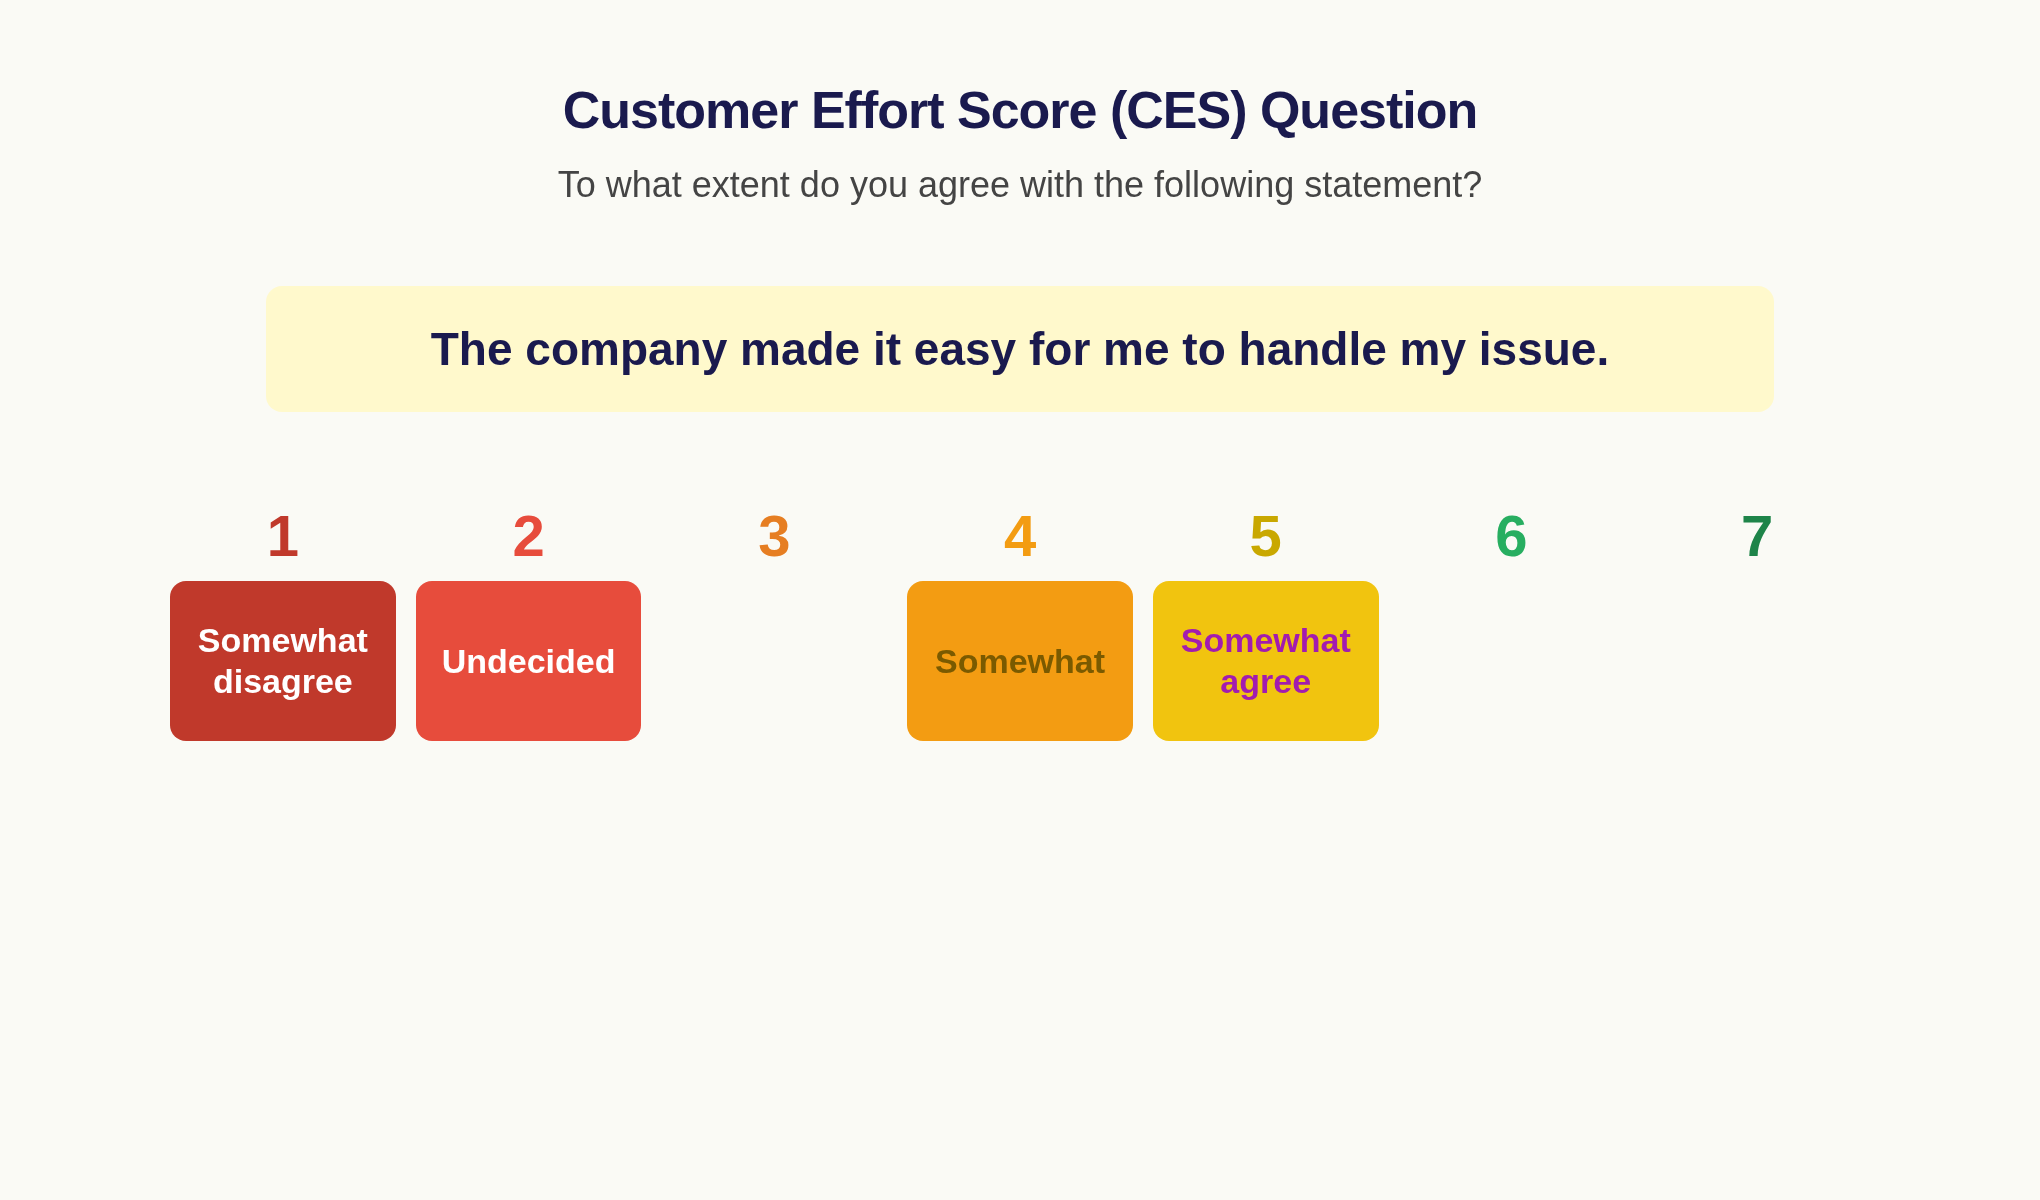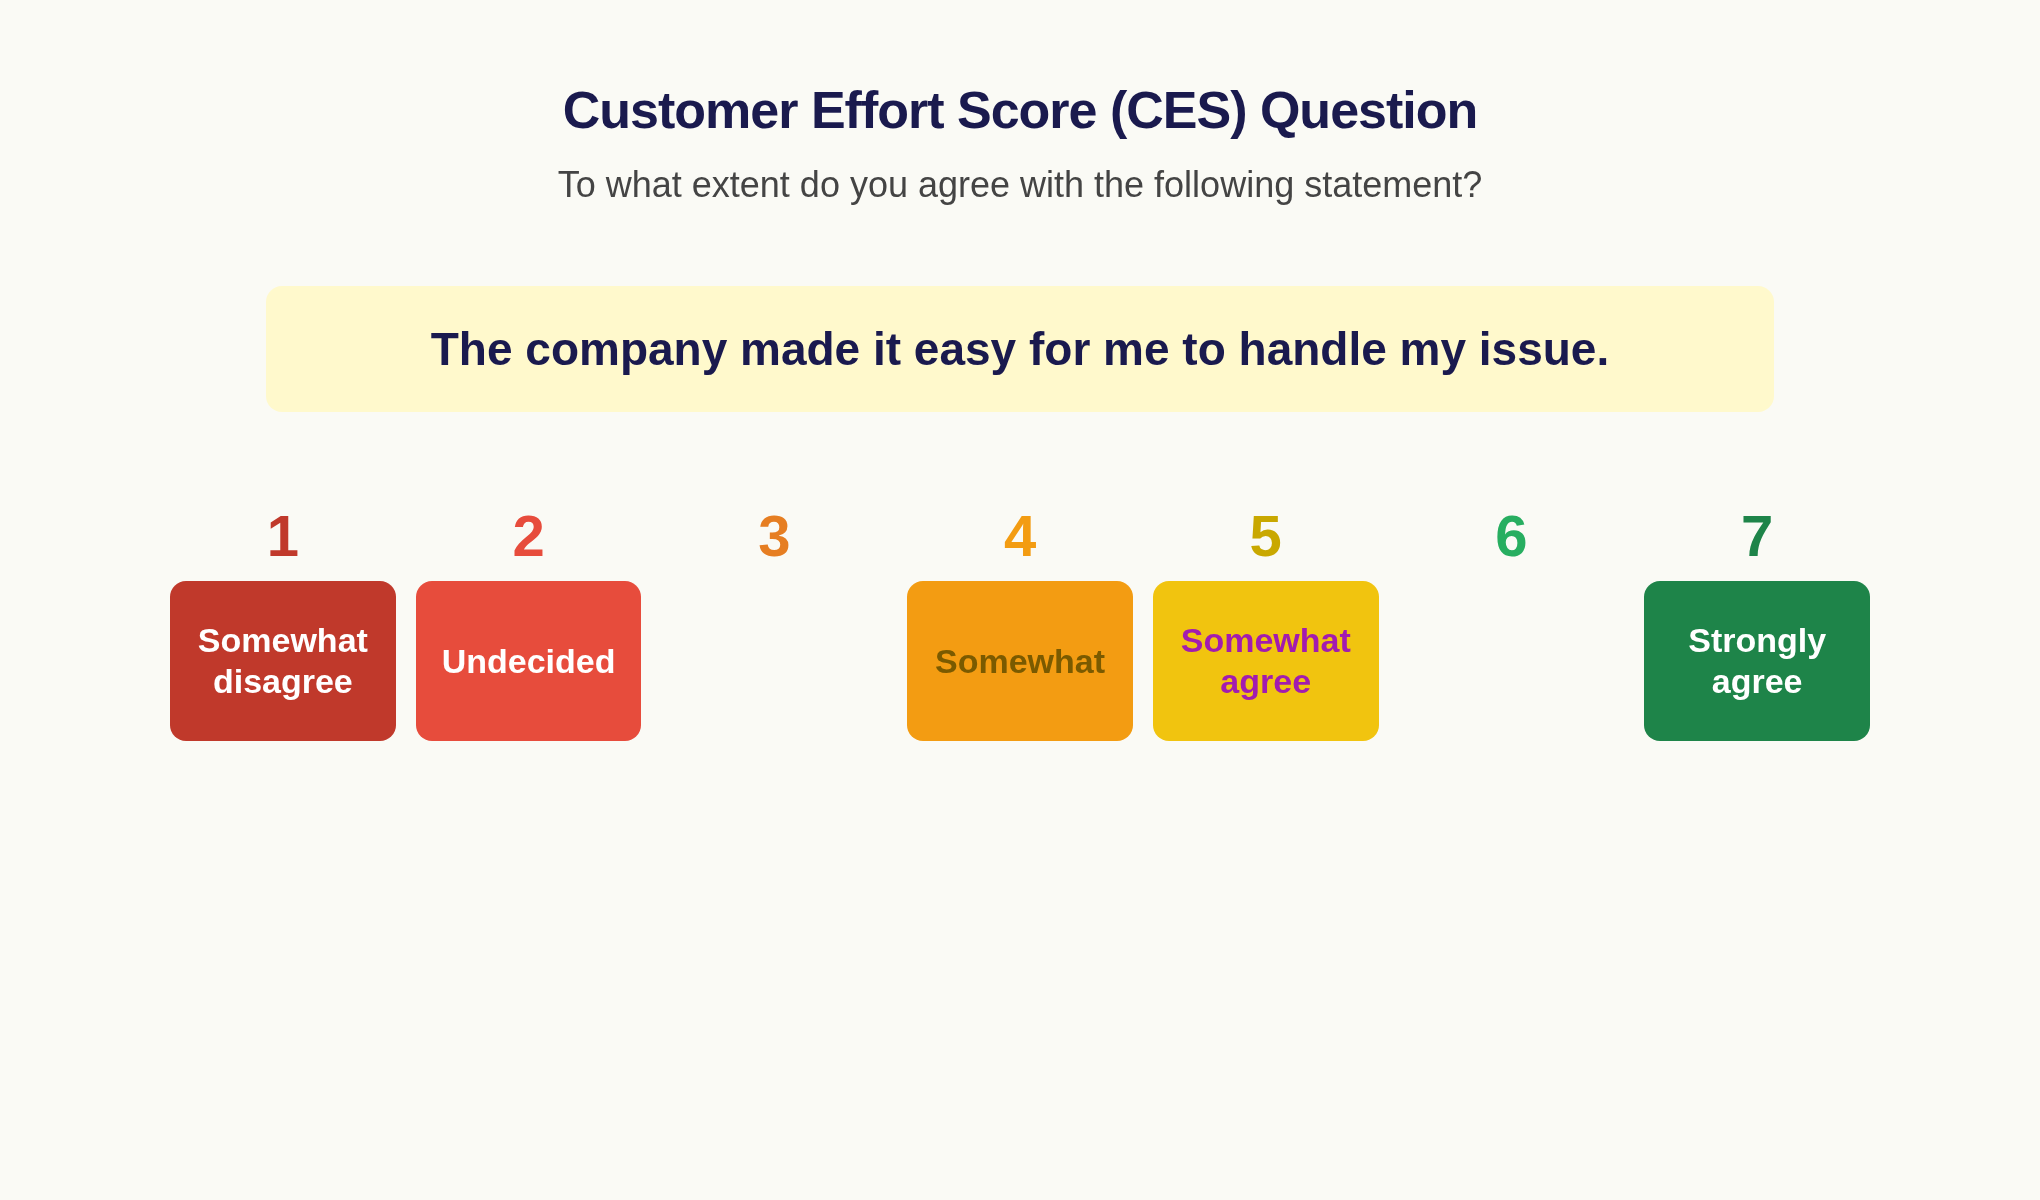--- a/index.html
+++ b/index.html
@@ -143,7 +143,6 @@
     </div>
     <div class="scale-item">
       <span class="scale-number num-7">7</span>
-      <button class="scale-button btn-7">Strongly agree</button>
     </div>
   </div>
 

